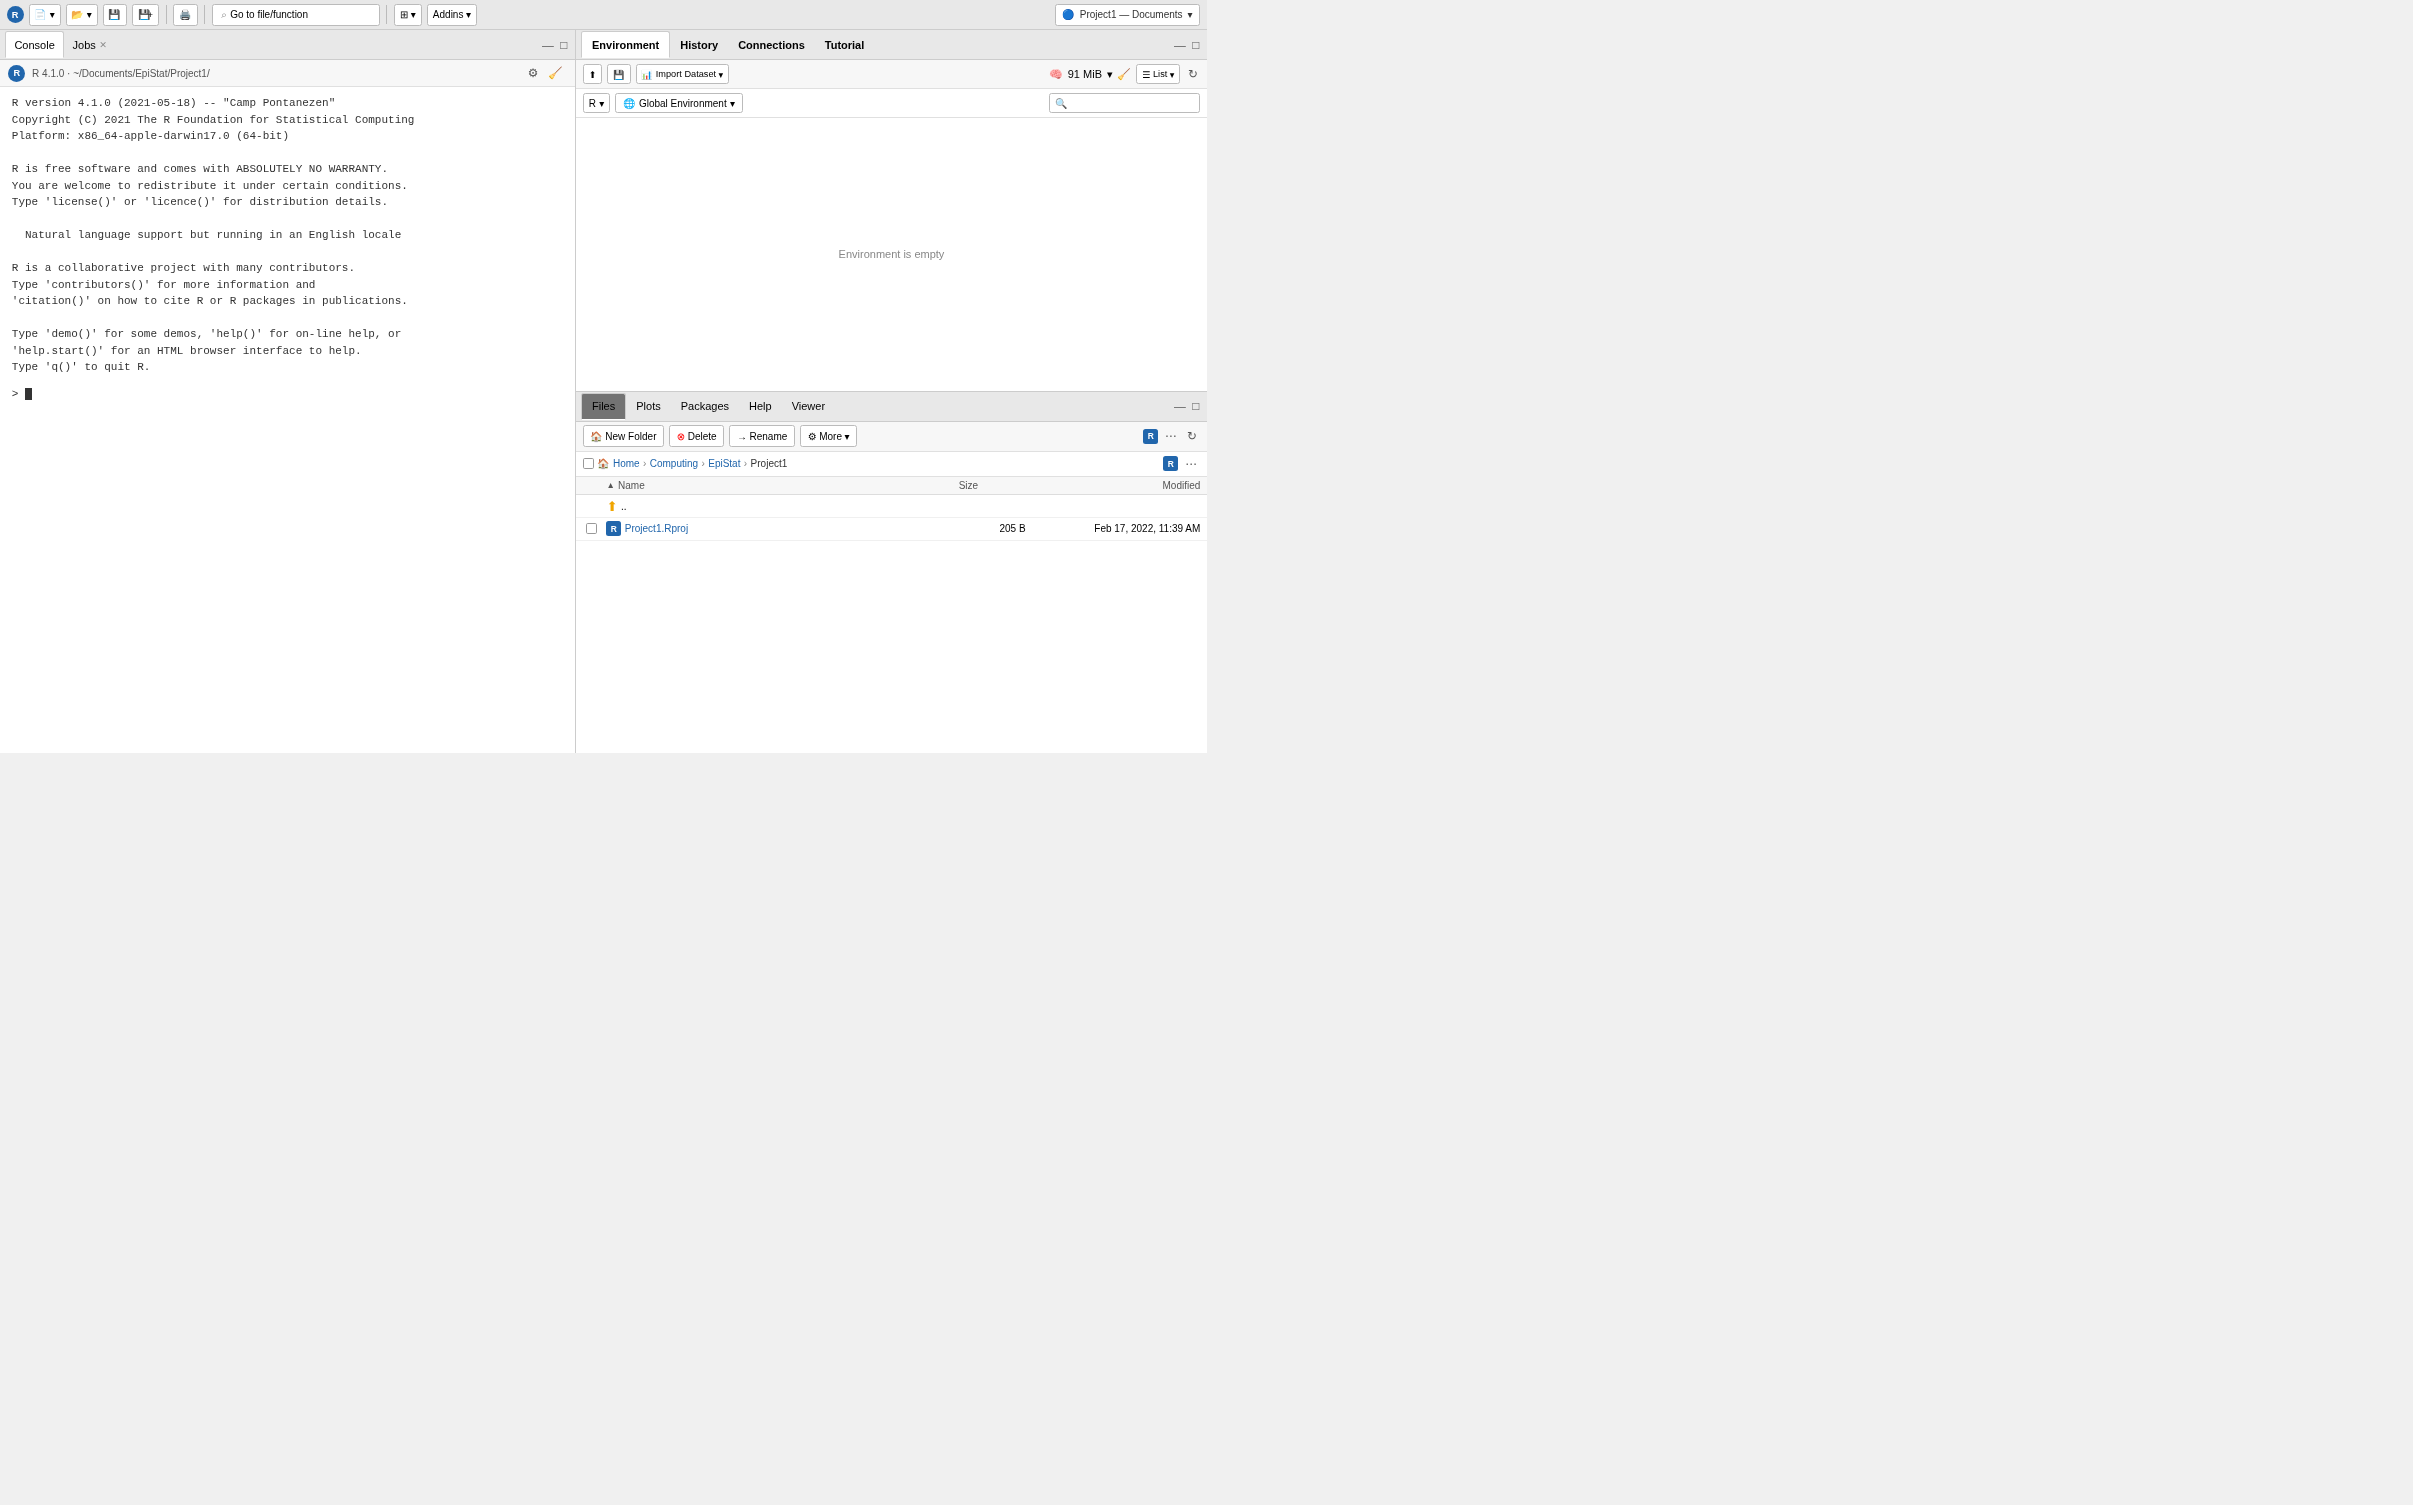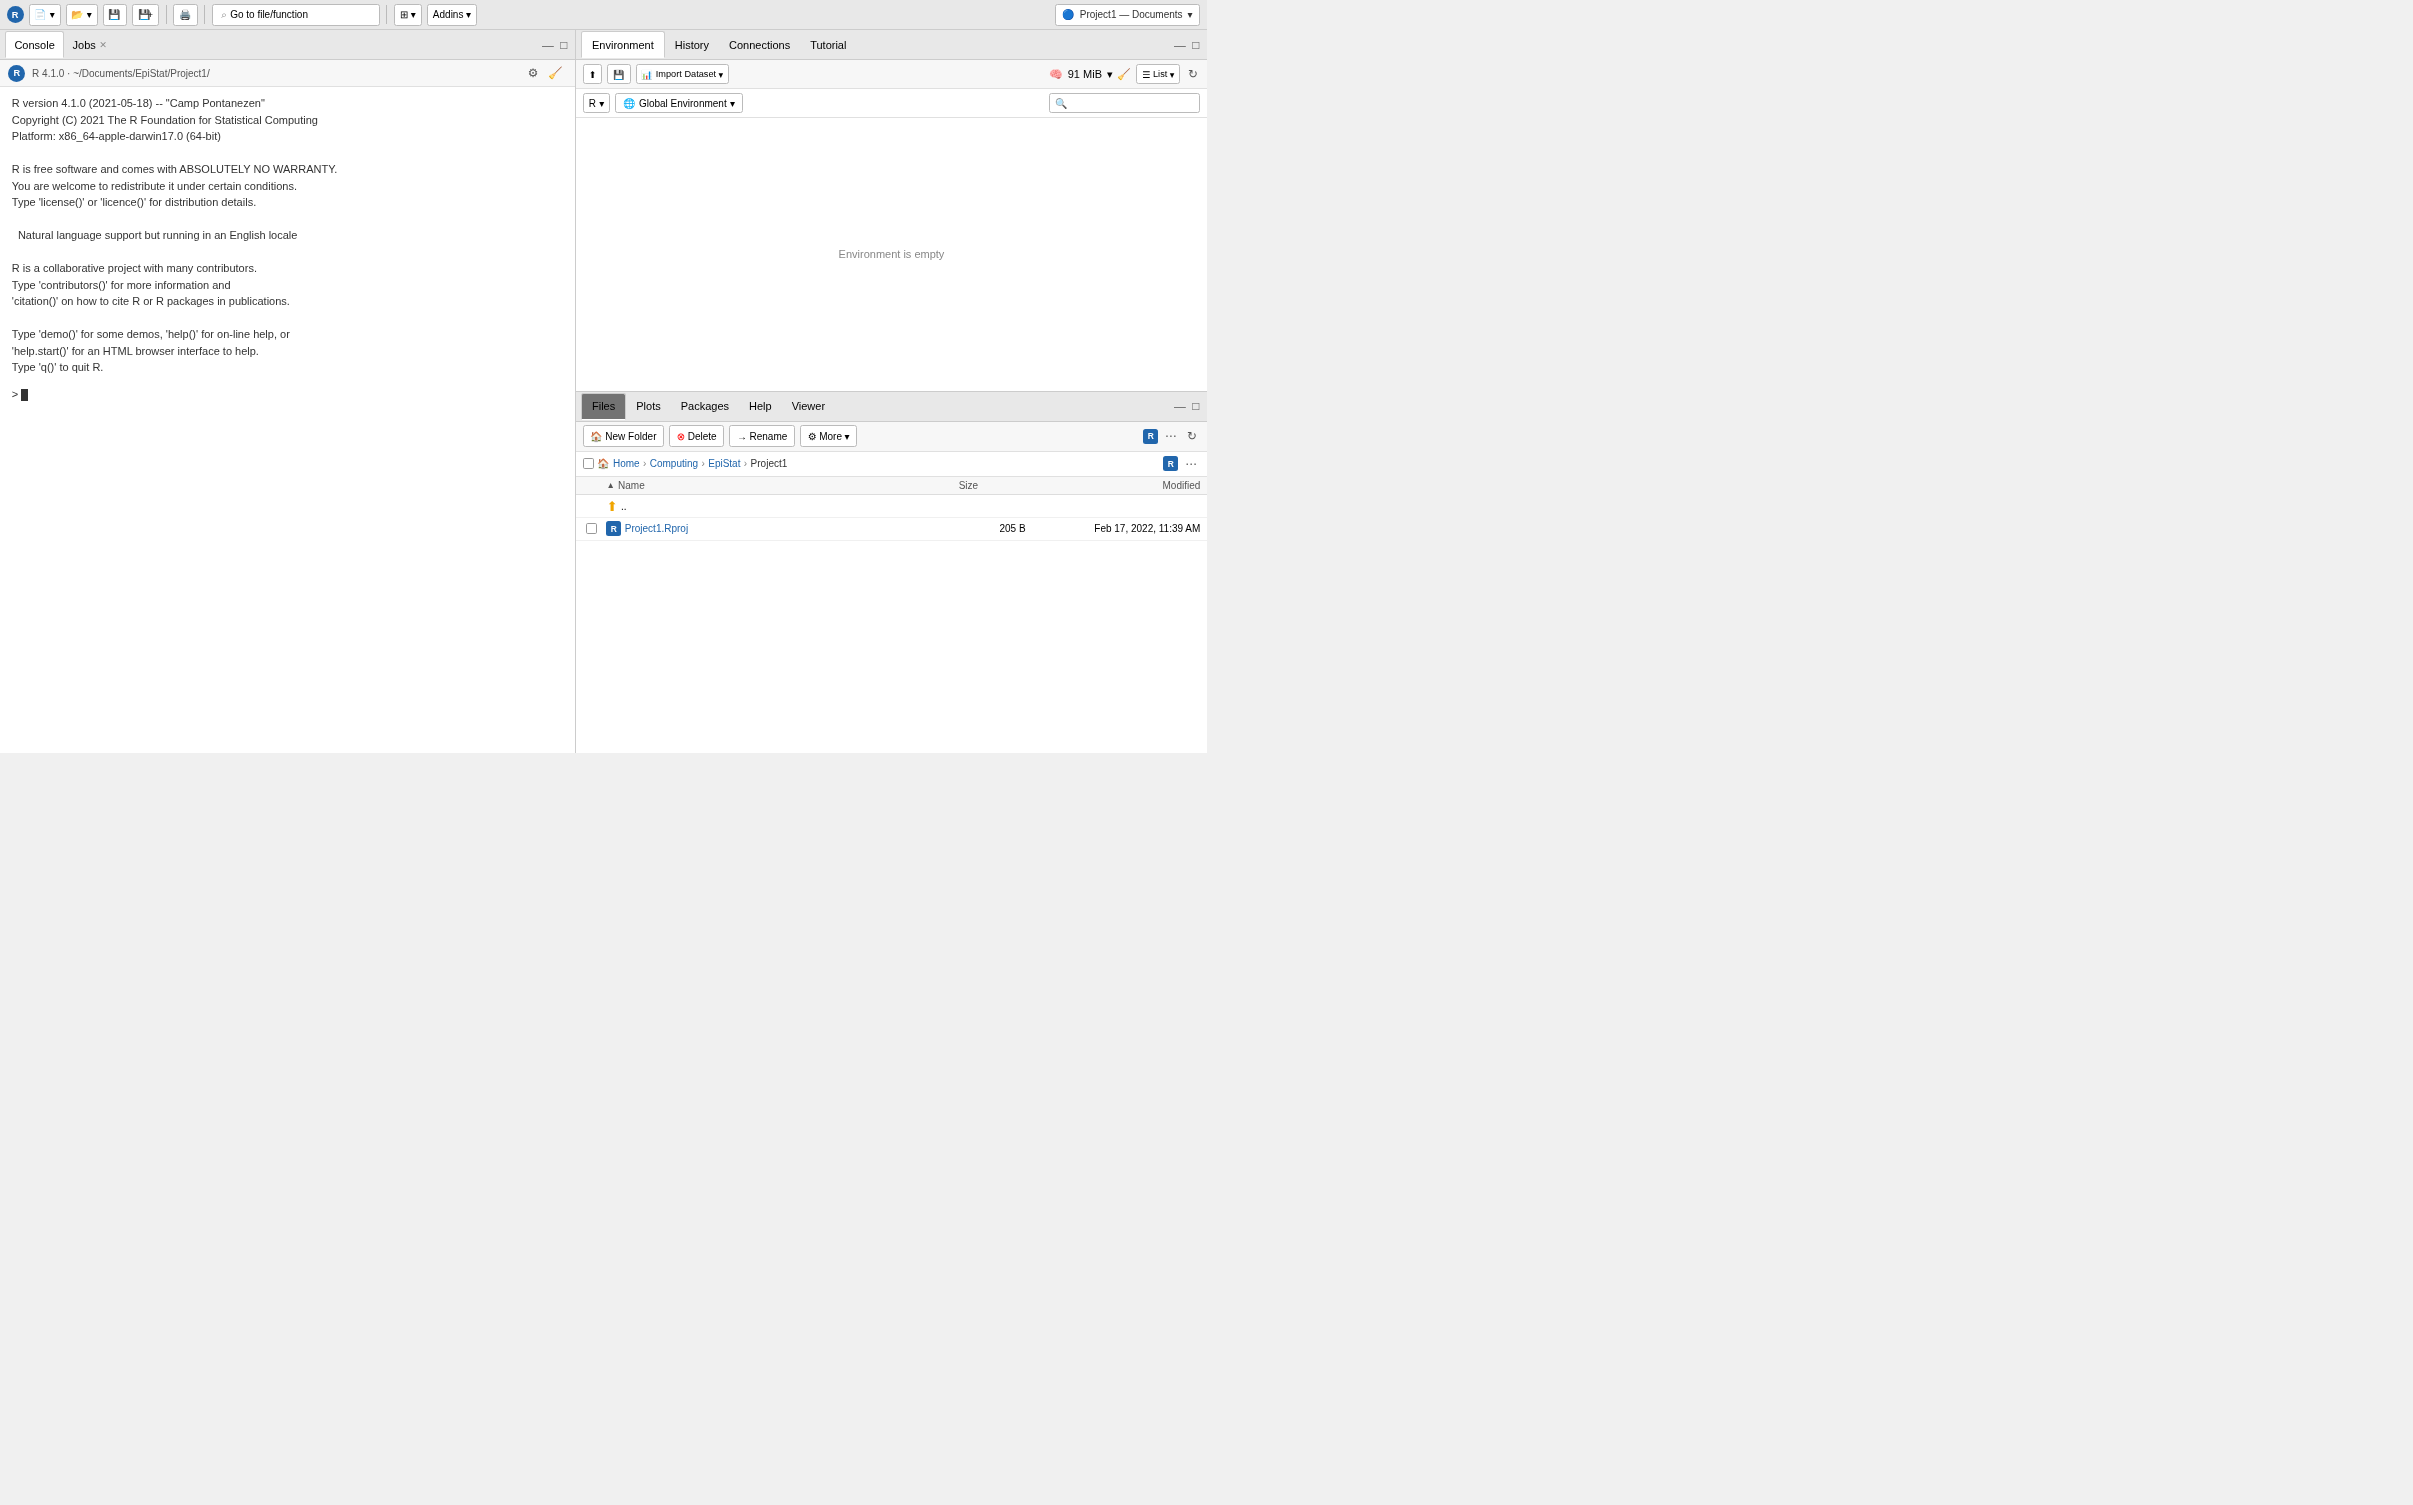--- a/index.html
+++ b/index.html
@@ -195,6 +195,7 @@
       height: 27px;
       display: flex;
       align-items: center;
+      font-weight: bold;
     }
     .env-tab.active {
       background: #fff;

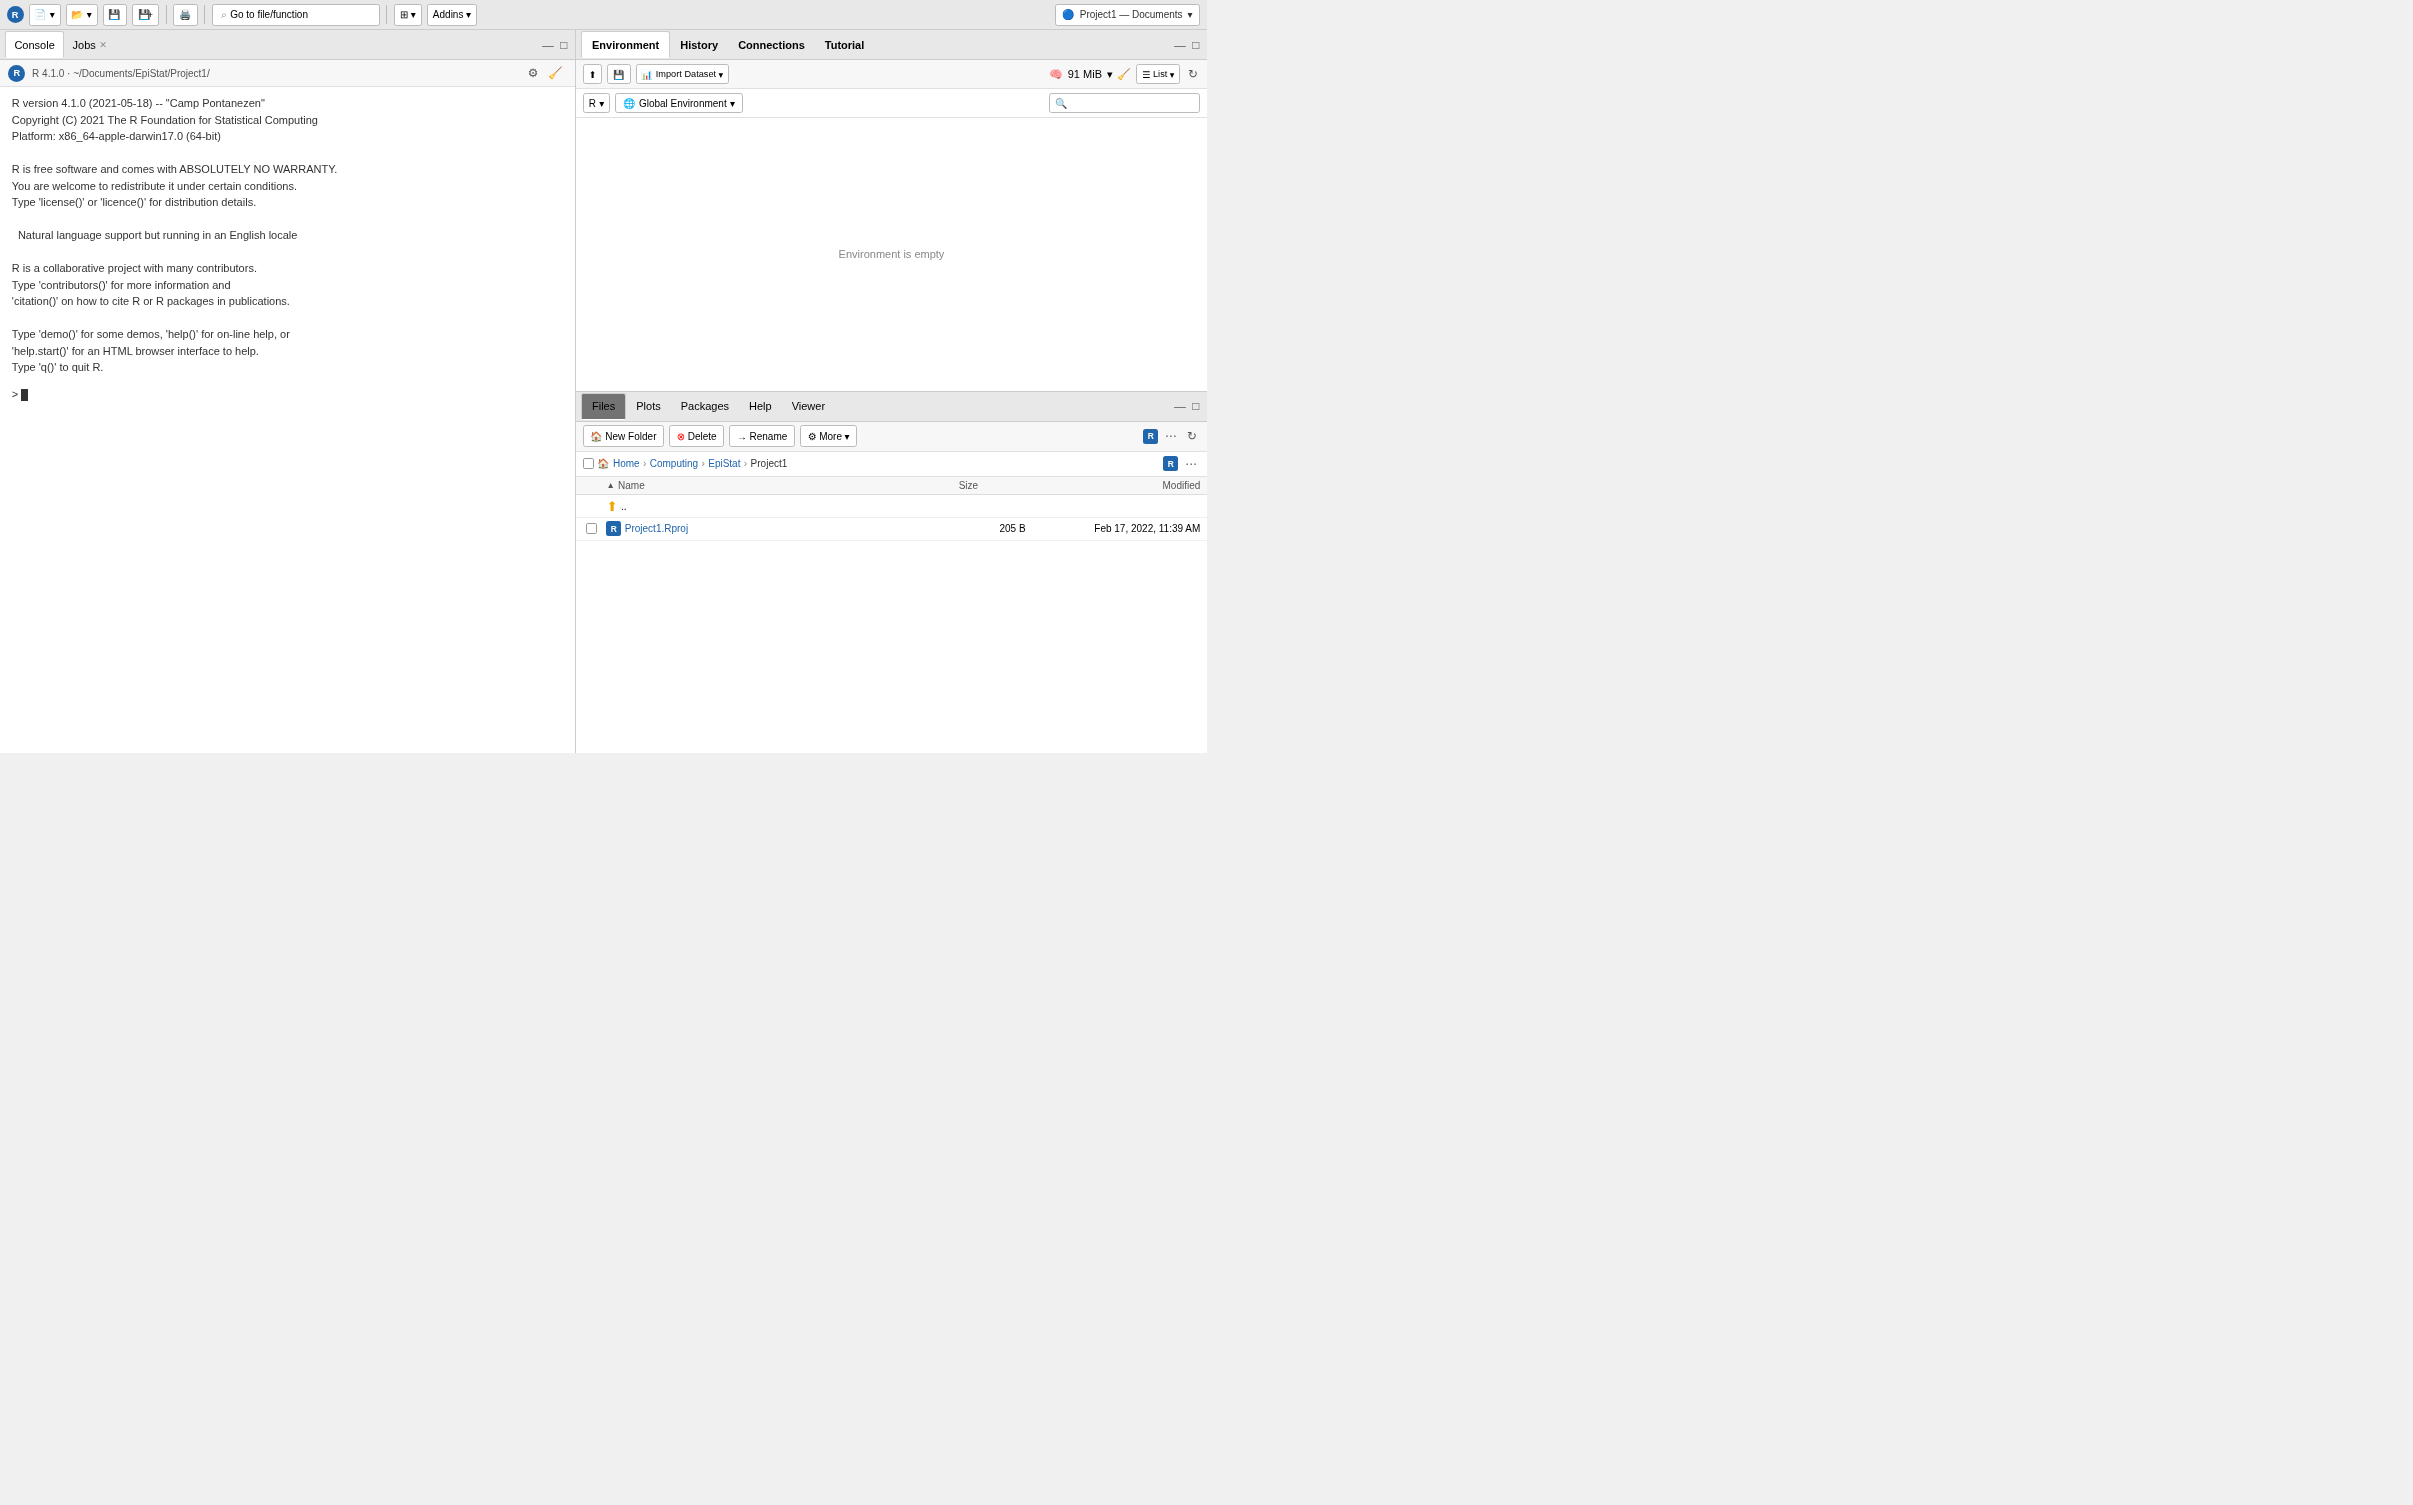--- a/index.html
+++ b/index.html
@@ -153,7 +153,7 @@
     .console-body {
       flex: 1;
       padding: 8.4px 11.8px;
-      font-family: Liberation Sans, sans-serif;
+      font-family: Liberation Mono, monospace;
       font-size: 11px;
       line-height: 1.5;
       color: #333;

